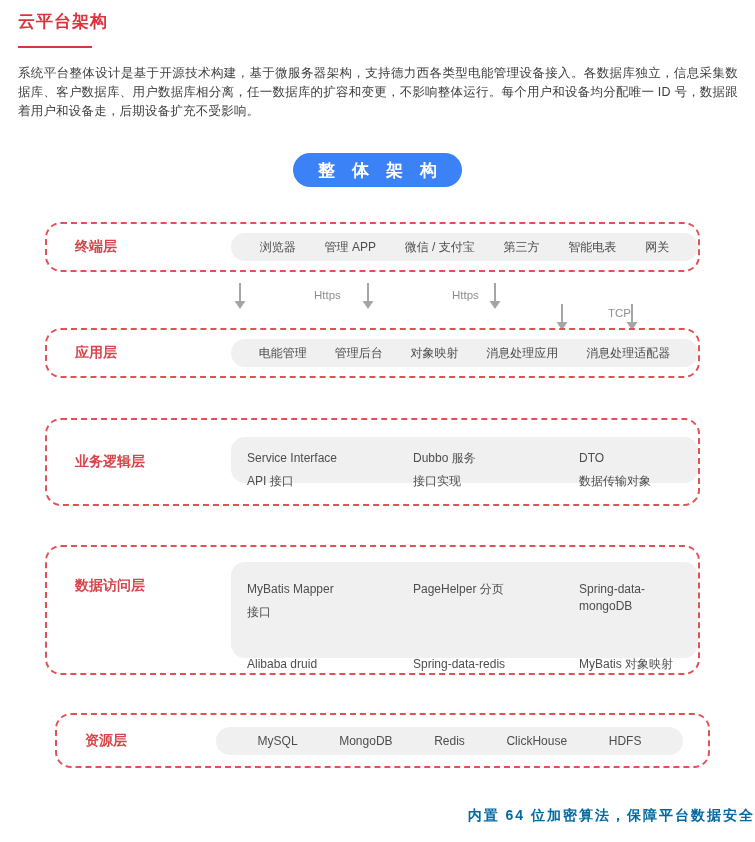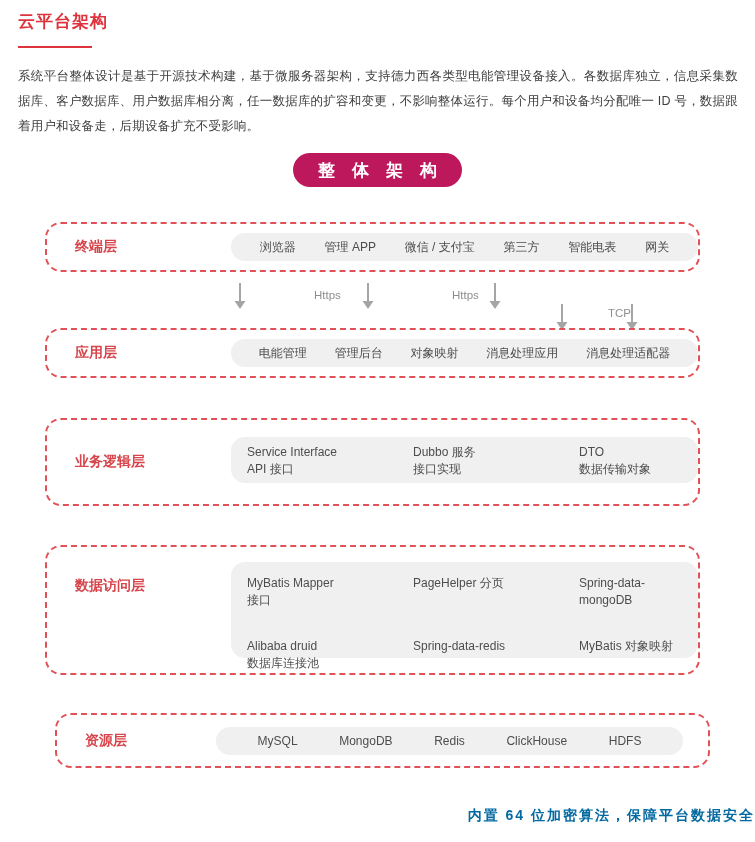--- a/index.html
+++ b/index.html
@@ -11,7 +11,7 @@
                 color:#DE333D; letter-spacing:1px; }
   .title-underline { position:absolute; left:18px; top:46px; width:74px; height:2px; background:#DE333D; }
 
-  .intro { position:absolute; left:18px; top:64px; width:720px; font-size:12.5px; line-height:25px;
+  .intro { position:absolute; left:18px; top:64px; width:720px; font-size:12.5px; line-height:19px;
            color:#3D3D3D; text-align:justify; letter-spacing:0.2px; }
 
   .banner { position:absolute; left:293px; top:153px; width:169px; height:34px; background:#be185d;

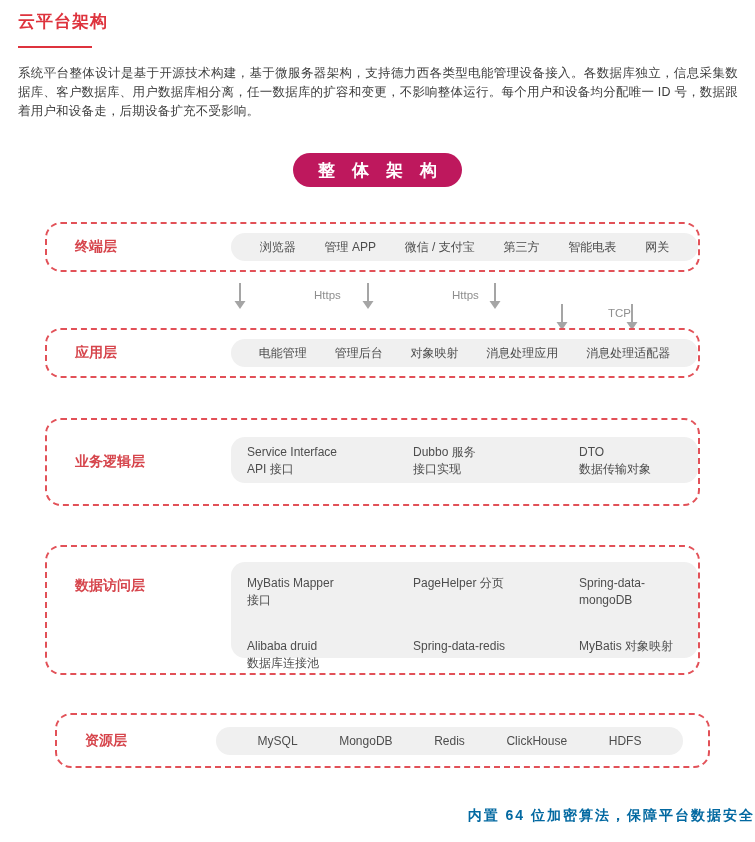--- a/index.html
+++ b/index.html
@@ -14,7 +14,7 @@
   .intro { position:absolute; left:18px; top:64px; width:720px; font-size:12.5px; line-height:19px;
            color:#3D3D3D; text-align:justify; letter-spacing:0.2px; }
 
-  .banner { position:absolute; left:293px; top:153px; width:169px; height:34px; background:#be185d;
+  .banner { position:absolute; left:293px; top:153px; width:169px; height:34px; background:#3b82f6;
             border-radius:17px; color:#ffffff; font-weight:bold; font-size:17px;
             display:flex; align-items:center; justify-content:center;
             letter-spacing:17px; text-indent:17px; }

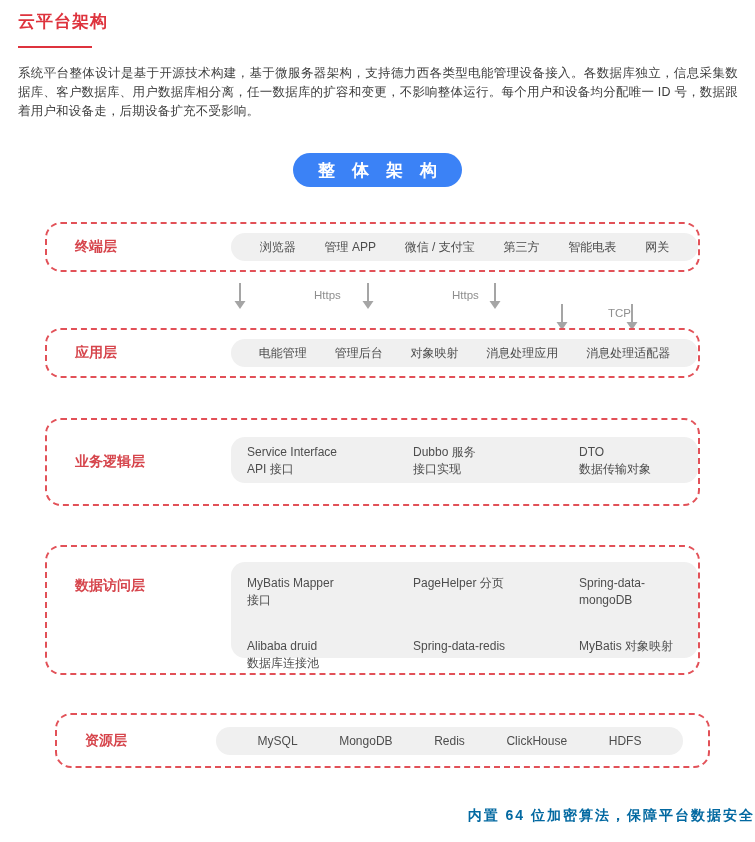--- a/index.html
+++ b/index.html
@@ -42,7 +42,7 @@
   .pill-l4 { top:15px; height:96px; display:grid; grid-template-columns:166px 166px 1fr;
              grid-auto-rows:min-content; row-gap:29px; padding:13px 0 0 16px; }
   .cell { line-height:17px; }
-  .cell div { min-height:0; }
+  .cell div { min-height:0;margin-top:6px; }
 
   .arrow { position:absolute; width:14px; height:26px; }
   .conn-label { position:absolute; font-size:11.5px; color:#8E8E8E; white-space:nowrap;margin-left:24px; }

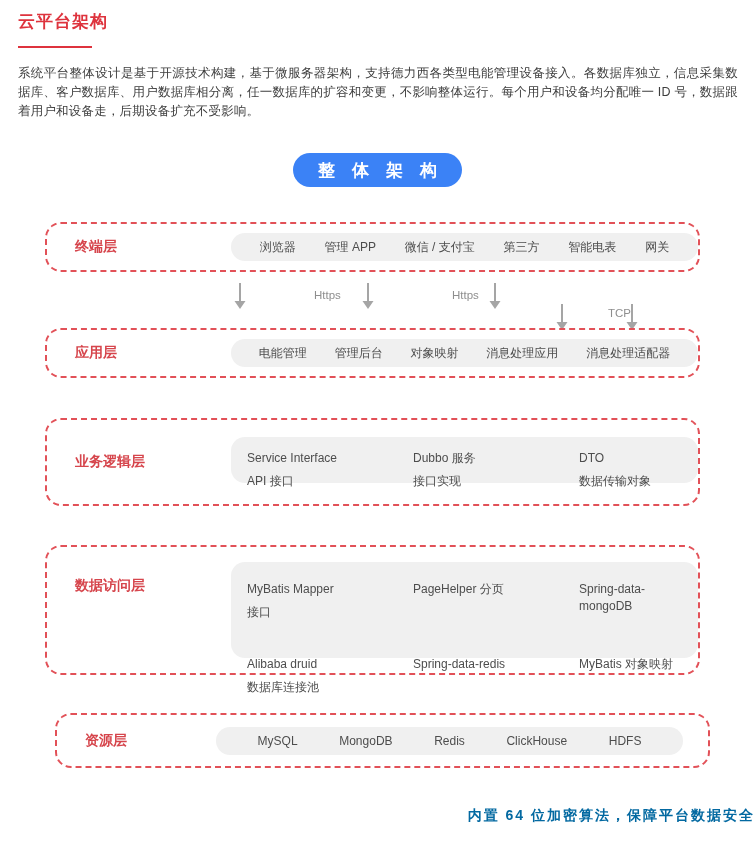--- a/index.html
+++ b/index.html
@@ -147,7 +147,6 @@
       </div>
       <div class="cell">
         <div>Alibaba druid</div>
-        <div>数据库连接池</div>
       </div>
       <div class="cell">
         <div>Spring-data-redis</div>

